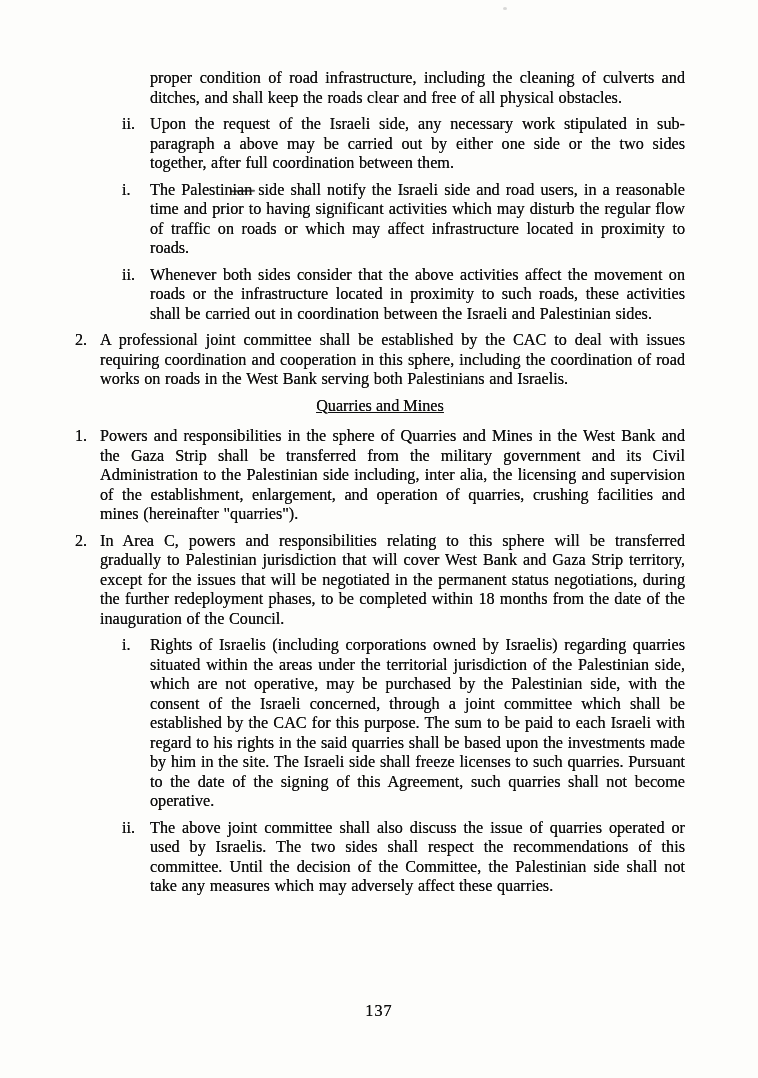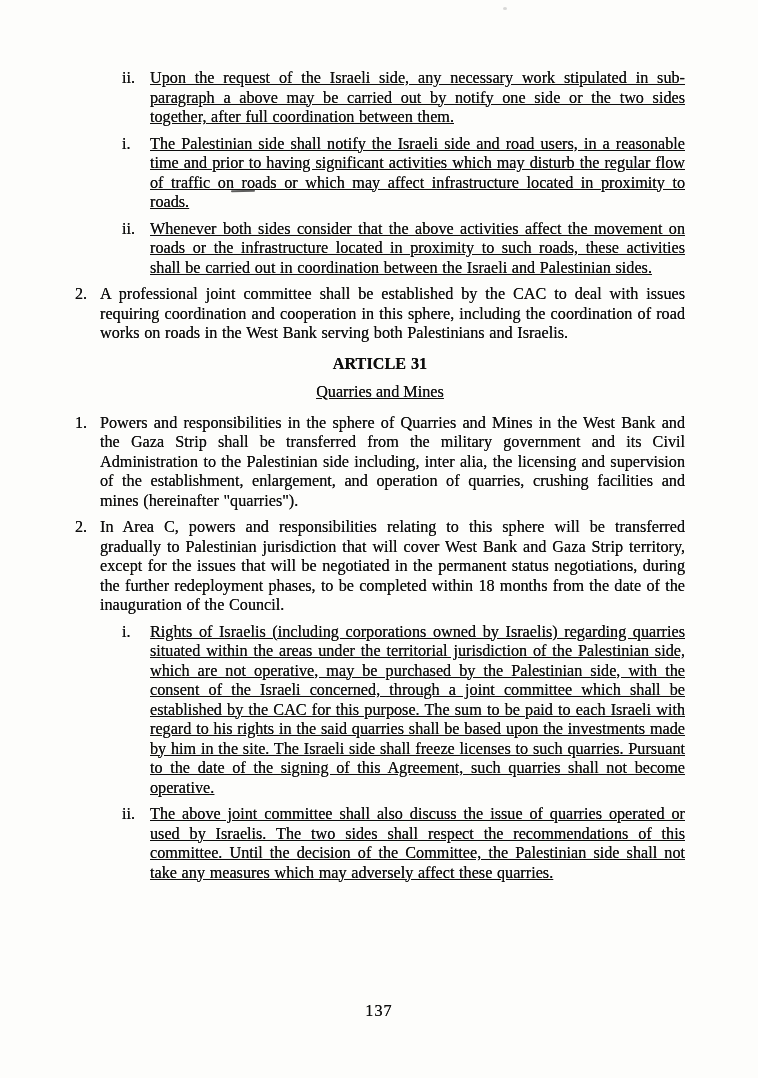--- a/index.html
+++ b/index.html
@@ -107,6 +107,7 @@
 
   <div class="content">
 
+    <div class="block cont">proper condition of road infrastructure, including the cleaning of culverts and ditches, and shall keep the roads clear and free of all physical obstacles.</div>
 
     <div class="block l2">
       <span class="marker">ii.</span>

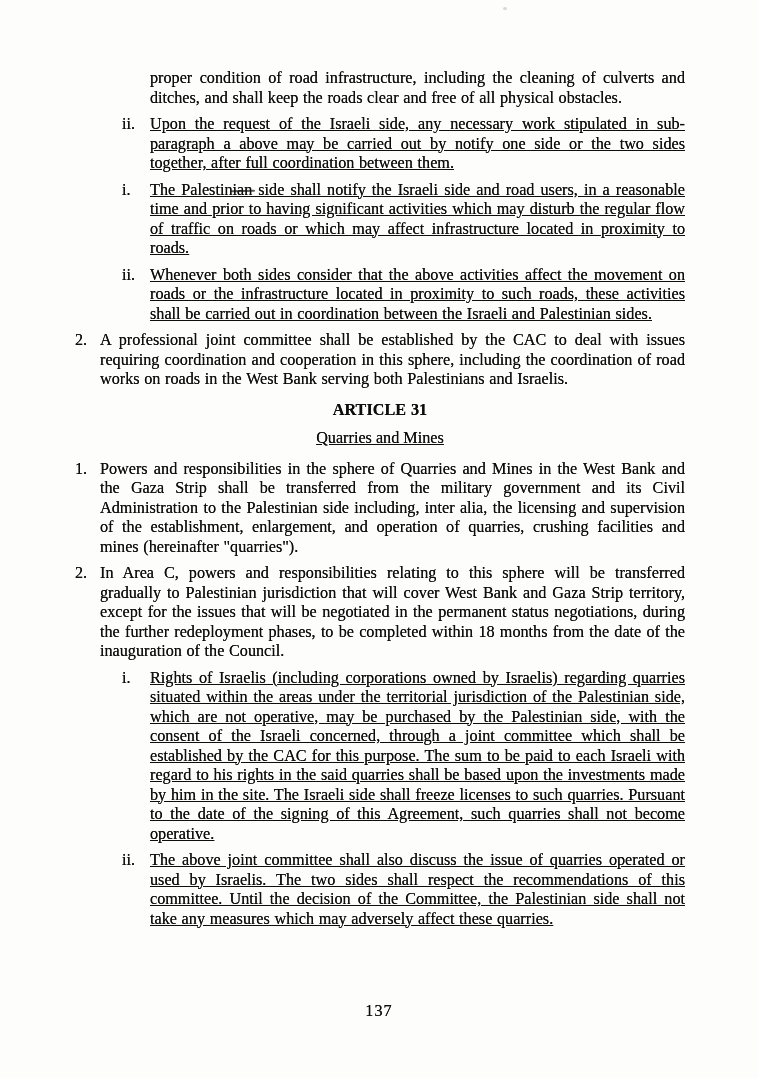--- a/index.html
+++ b/index.html
@@ -45,7 +45,6 @@
     position: relative;
     margin-left: 47px;
     padding-left: 28px;
-    text-decoration: underline;
   }
   .l2 > .marker {
     position: absolute;

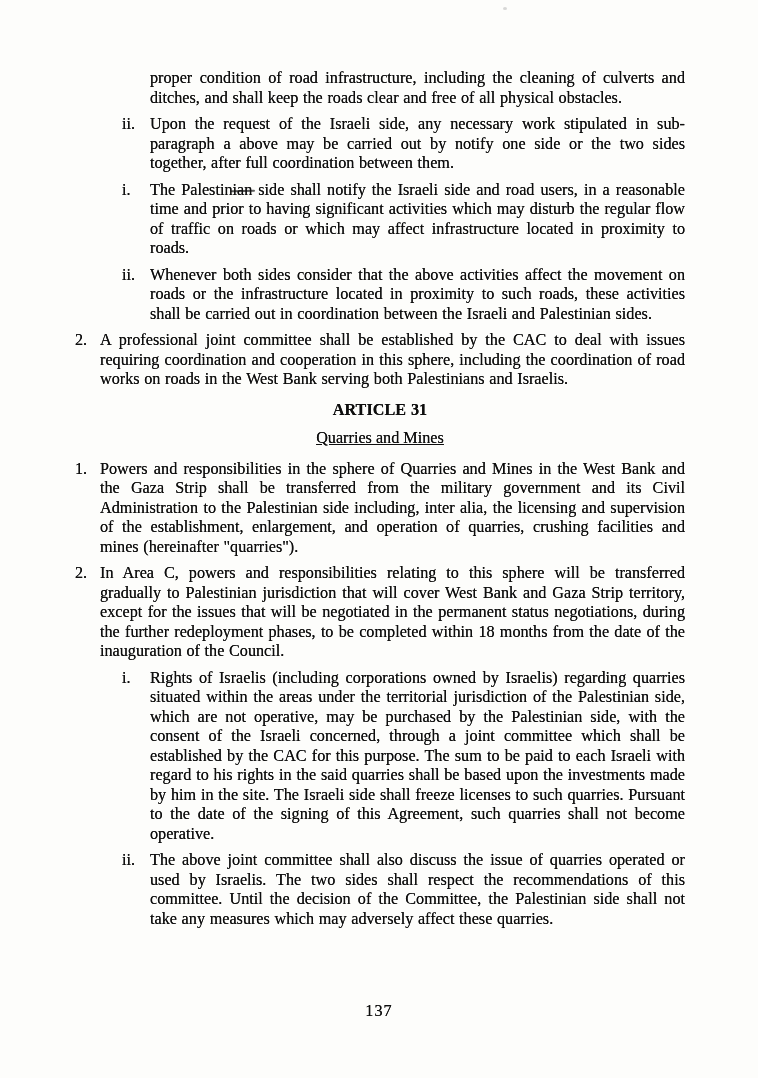--- a/index.html
+++ b/index.html
@@ -110,7 +110,7 @@
 
     <div class="block l2">
       <span class="marker">ii.</span>
-      <span>Upon the request of the Israeli side, any necessary work stipulated in sub-paragraph a above may be carried out by notify one side or the two sides together, after full coordination between them.</span>
+      <span>Upon the request of the Israeli side, any necessary work stipulated in sub-paragraph a above may be carried out by either one side or the two sides together, after full coordination between them.</span>
     </div>
 
     <div class="block l2">

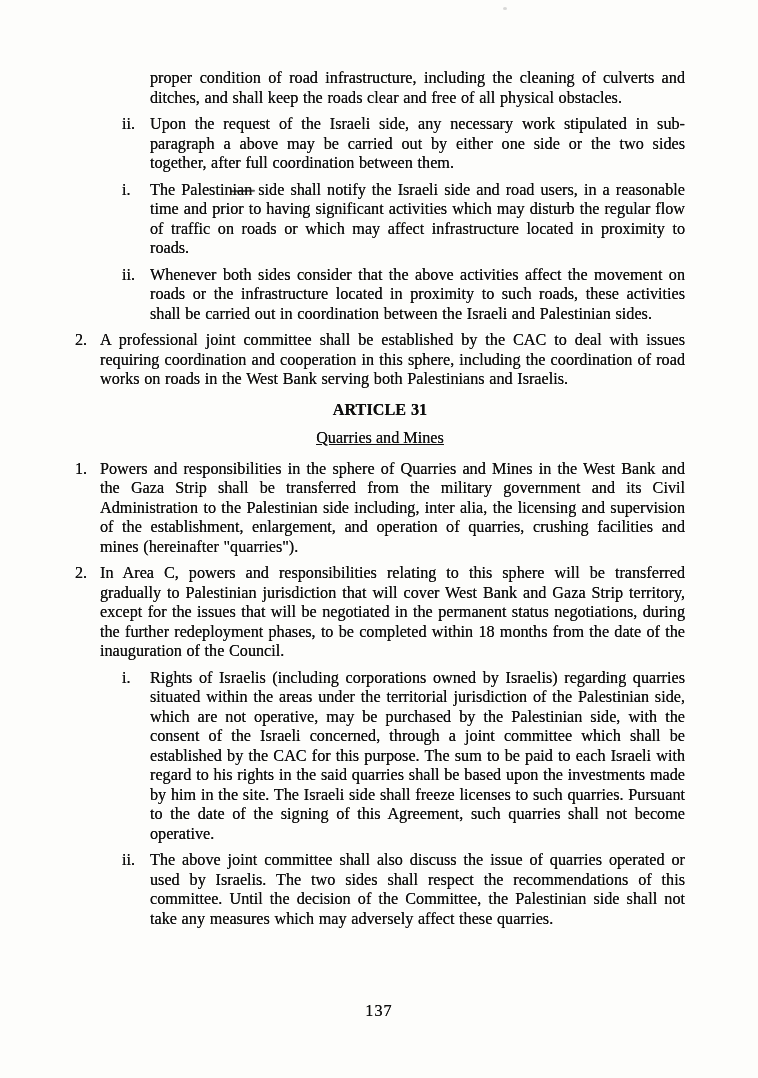--- a/index.html
+++ b/index.html
@@ -128,7 +128,6 @@
       <span>A professional joint committee shall be established by the CAC to deal with issues requiring coordination and cooperation in this sphere, including the coordination of road works on roads in the West Bank serving both Palestinians and Israelis.</span>
     </div>
 
-    <div class="heading">ARTICLE 31</div>
 
     <div class="subheading">Quarries and Mines</div>
 

